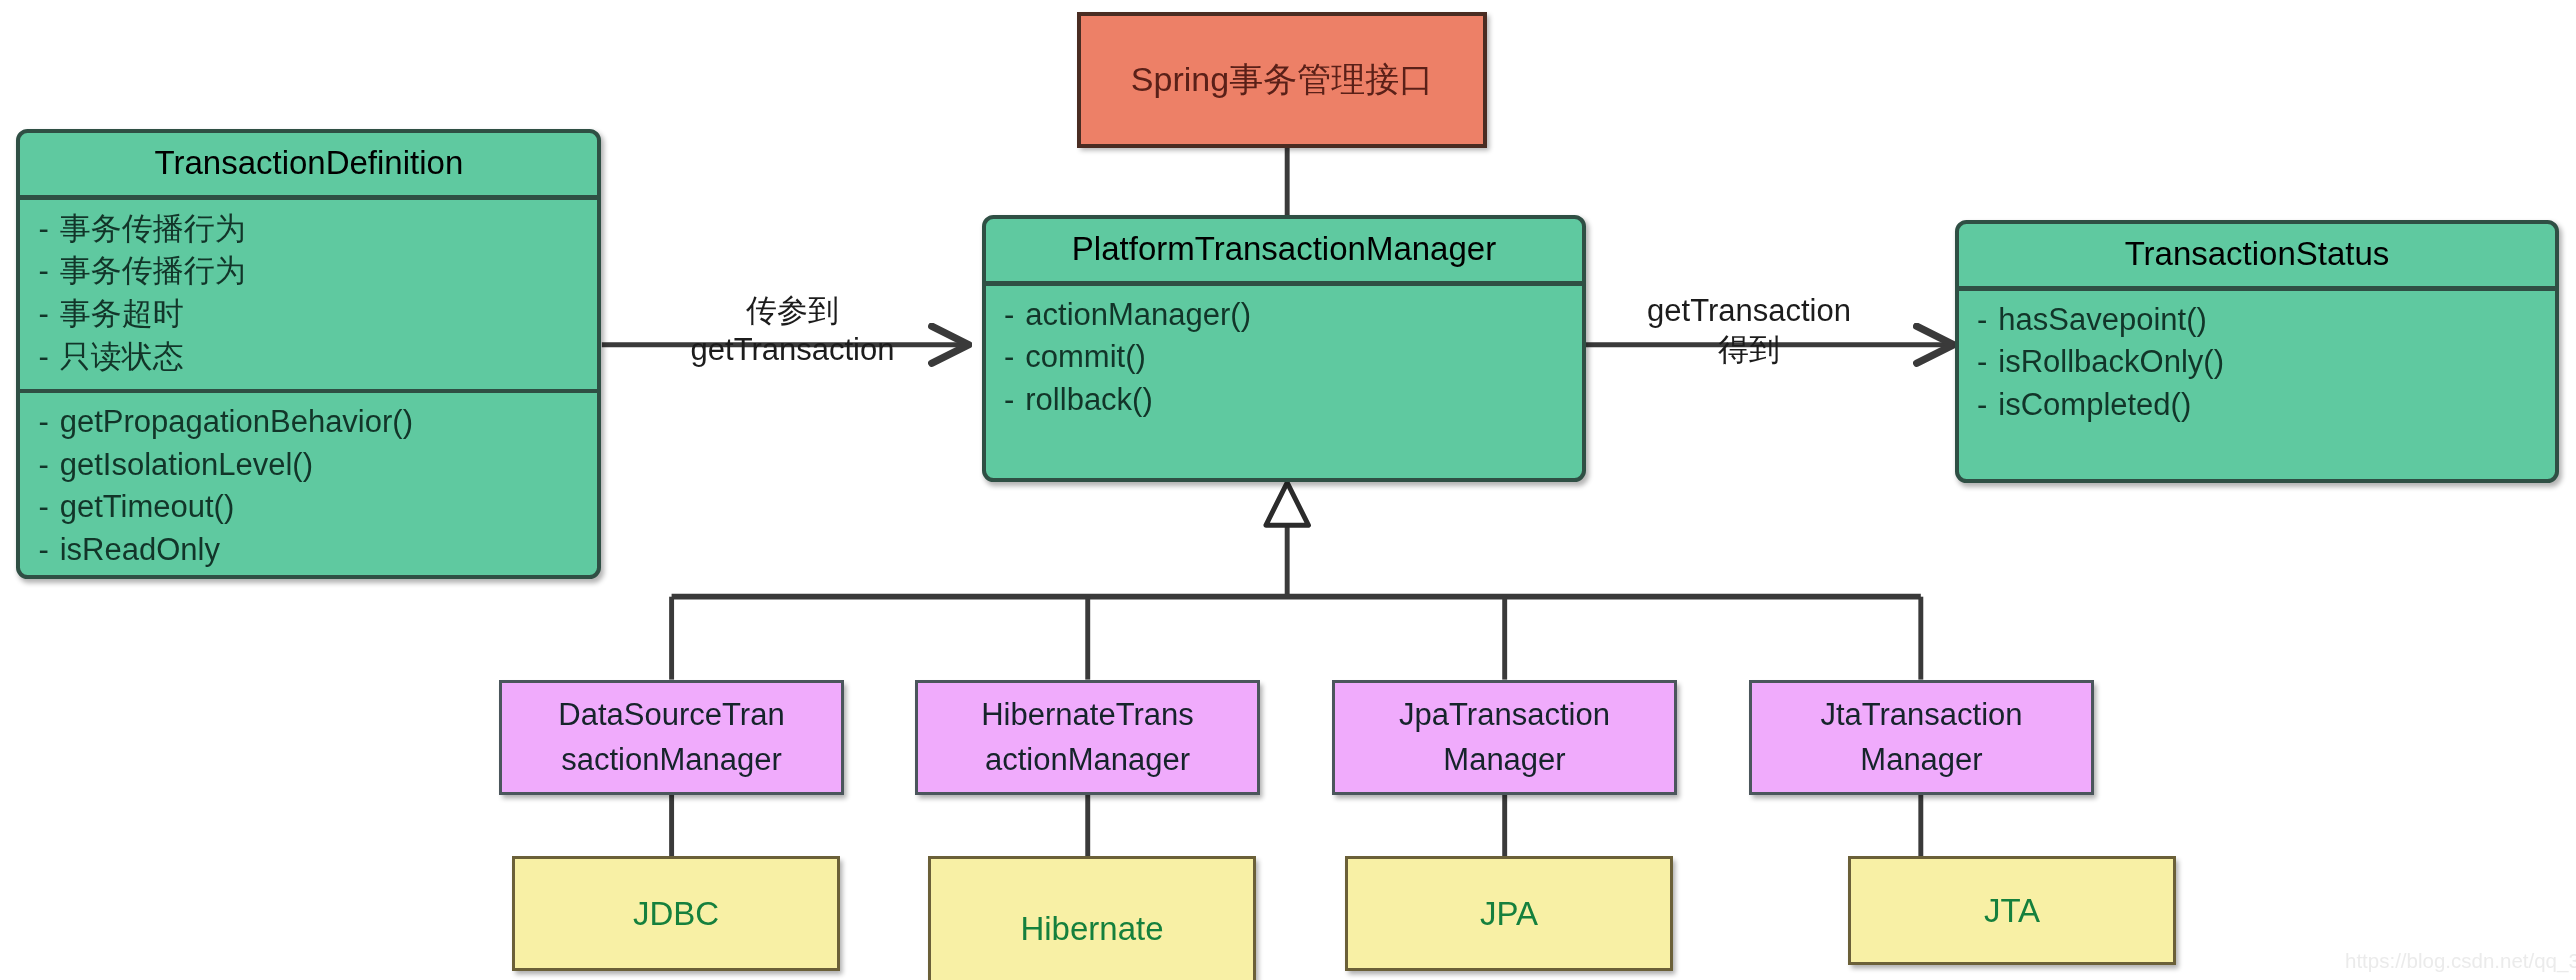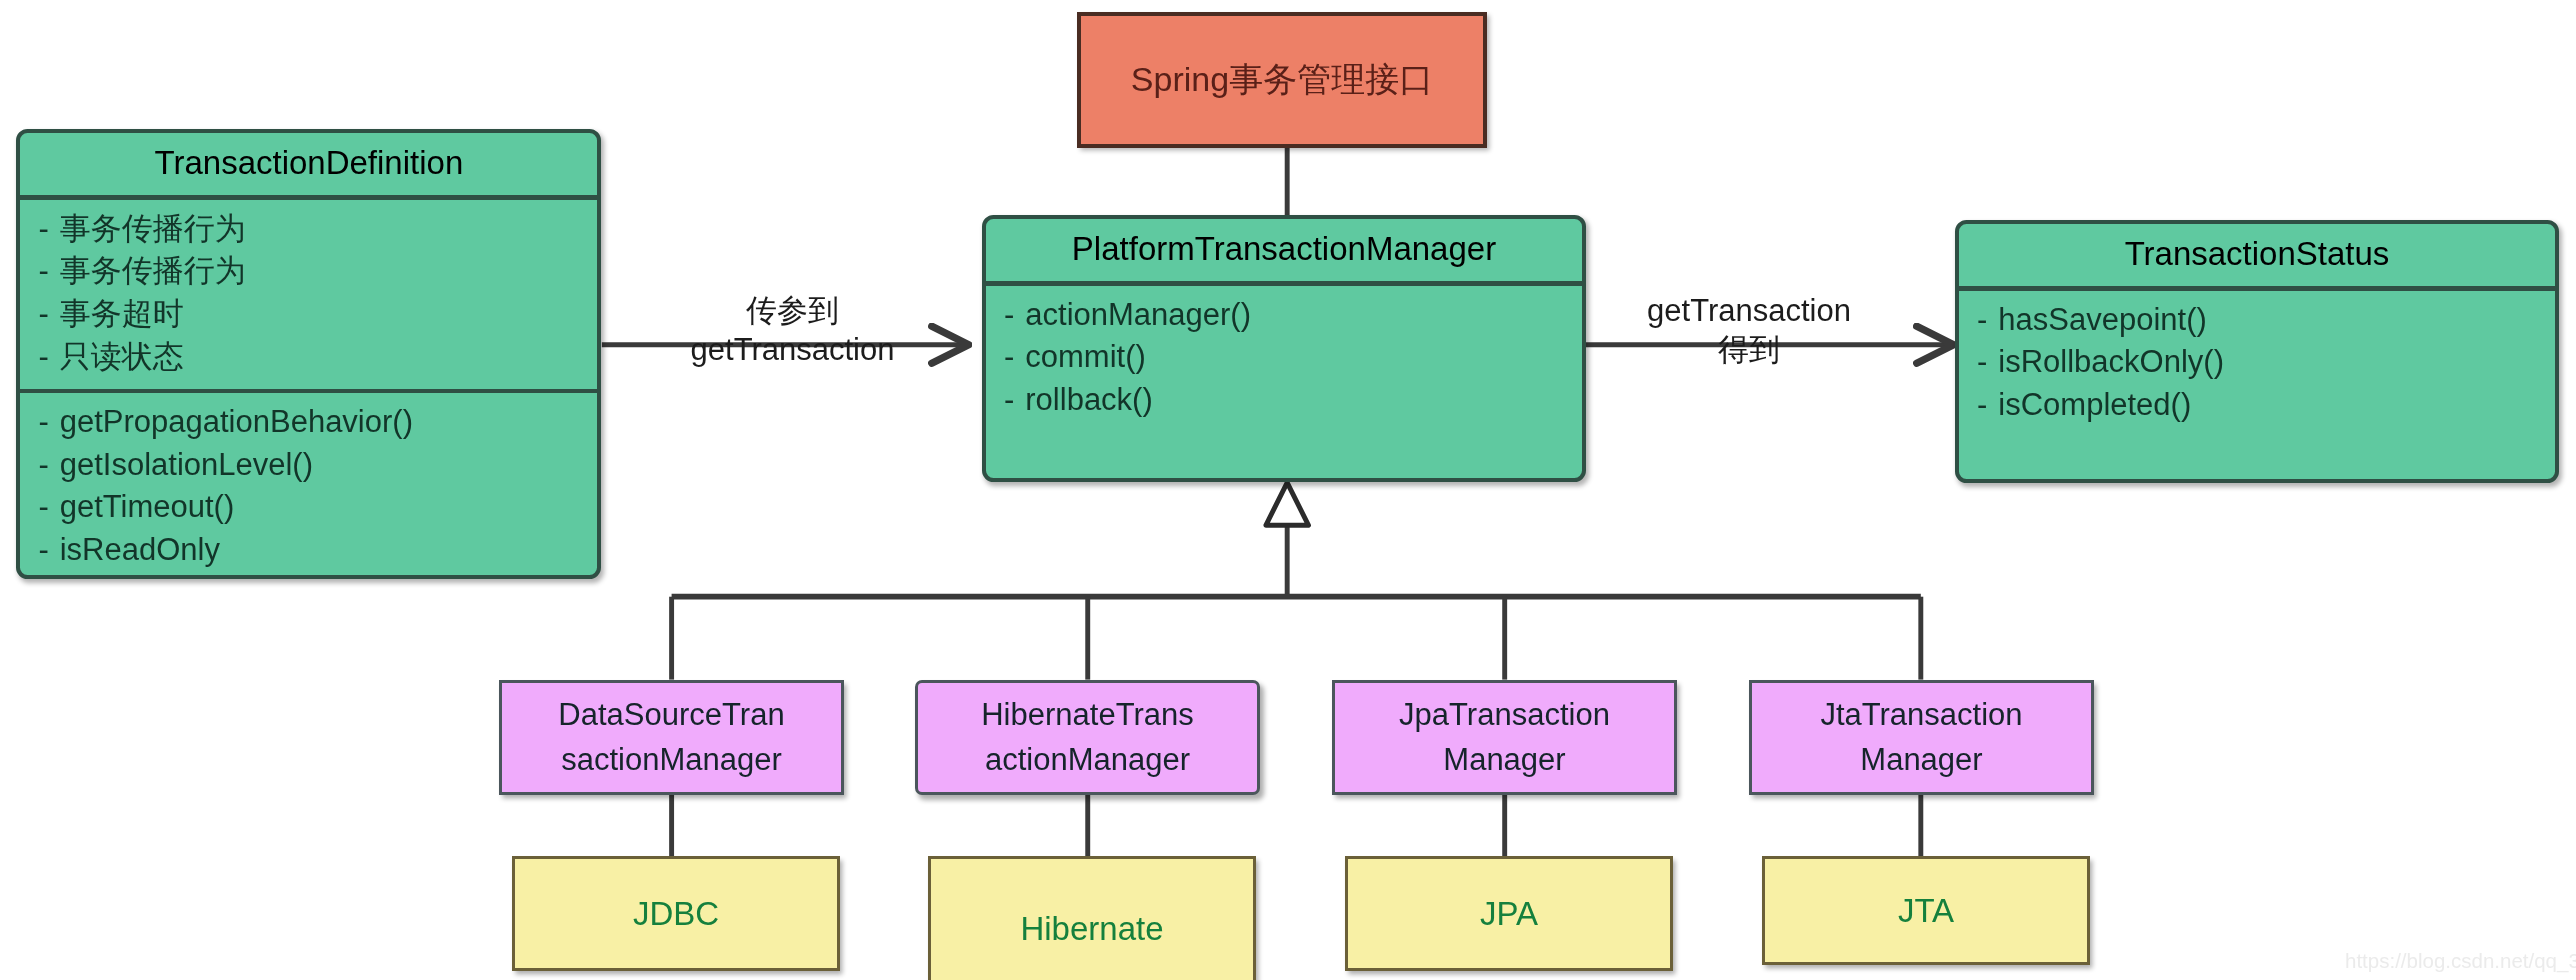--- a/index.html
+++ b/index.html
@@ -232,7 +232,7 @@
     </div>
   </div>
 
-  <div class="node box-blue" style="left:915px; top:680px; width:345px; height:115px;border-radius:7px;">
+  <div class="node box-blue" style="left:915px; top:680px; width:345px; height:115px;">
     <div class="label">
       <div>HibernateTrans</div>
       <div>actionManager</div>

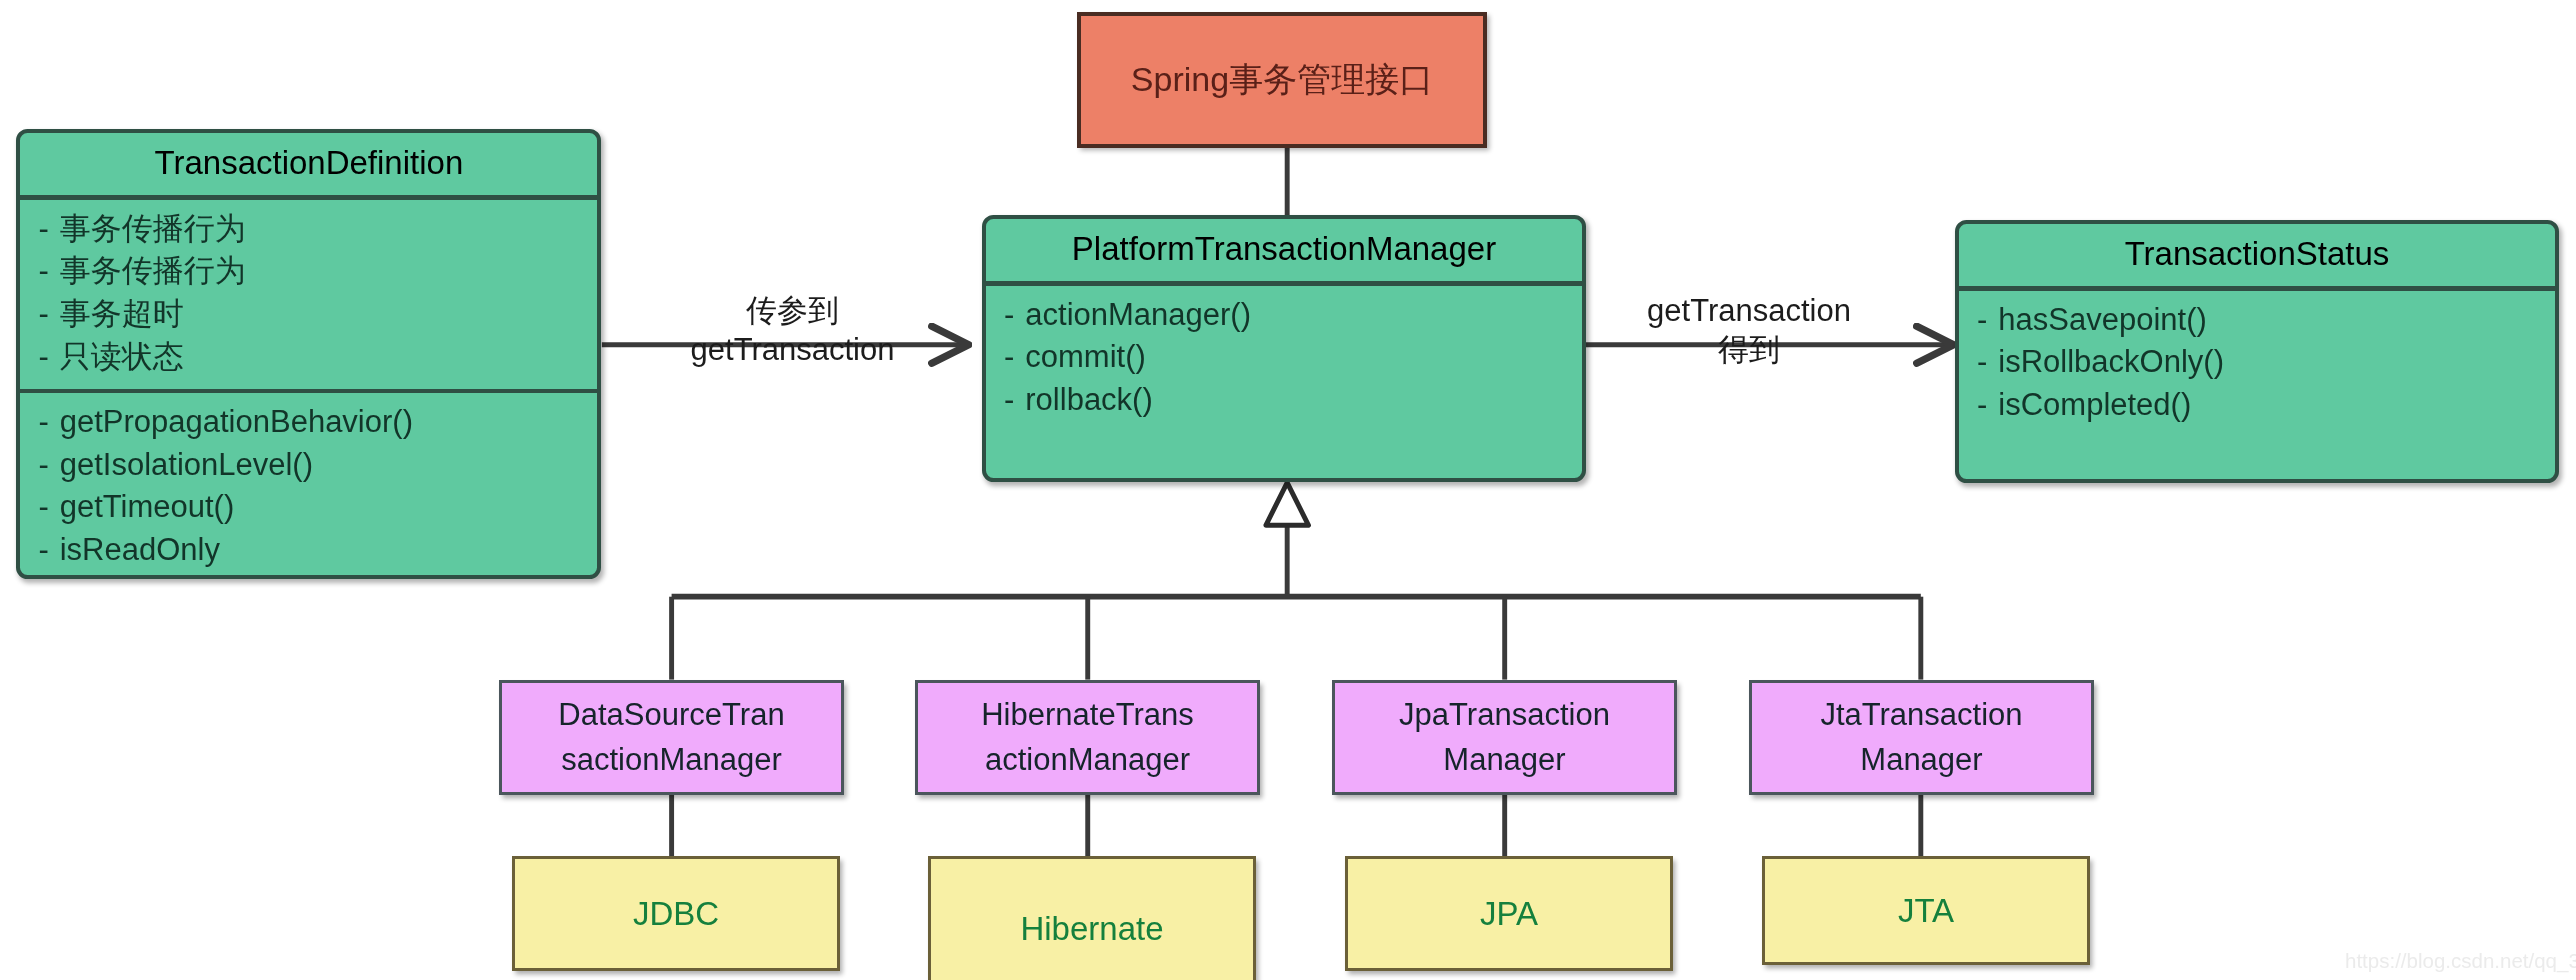--- a/index.html
+++ b/index.html
@@ -265,7 +265,7 @@
     <span class="label">JPA</span>
   </div>
 
-  <div class="node box-yellow" style="left:1762px; top:856px; width:328px; height:109px;">
+  <div class="node box-yellow" style="left:1848px; top:856px; width:328px; height:109px;">
     <span class="label">JTA</span>
   </div>
 

